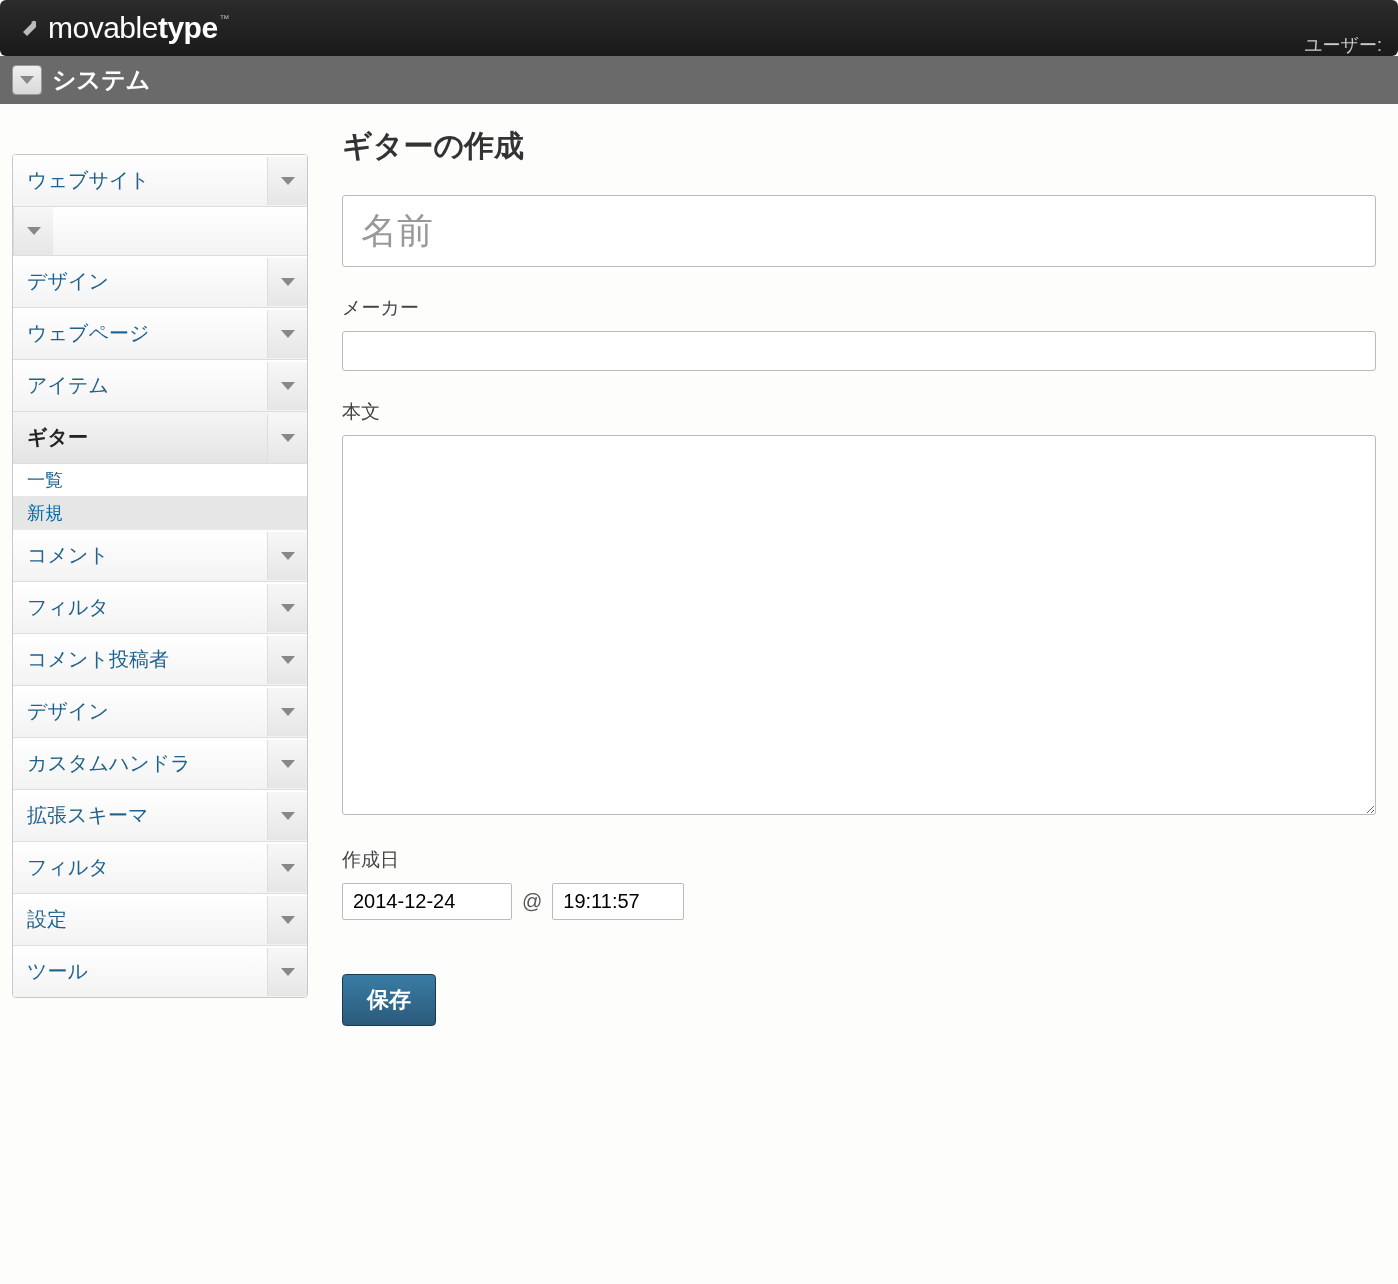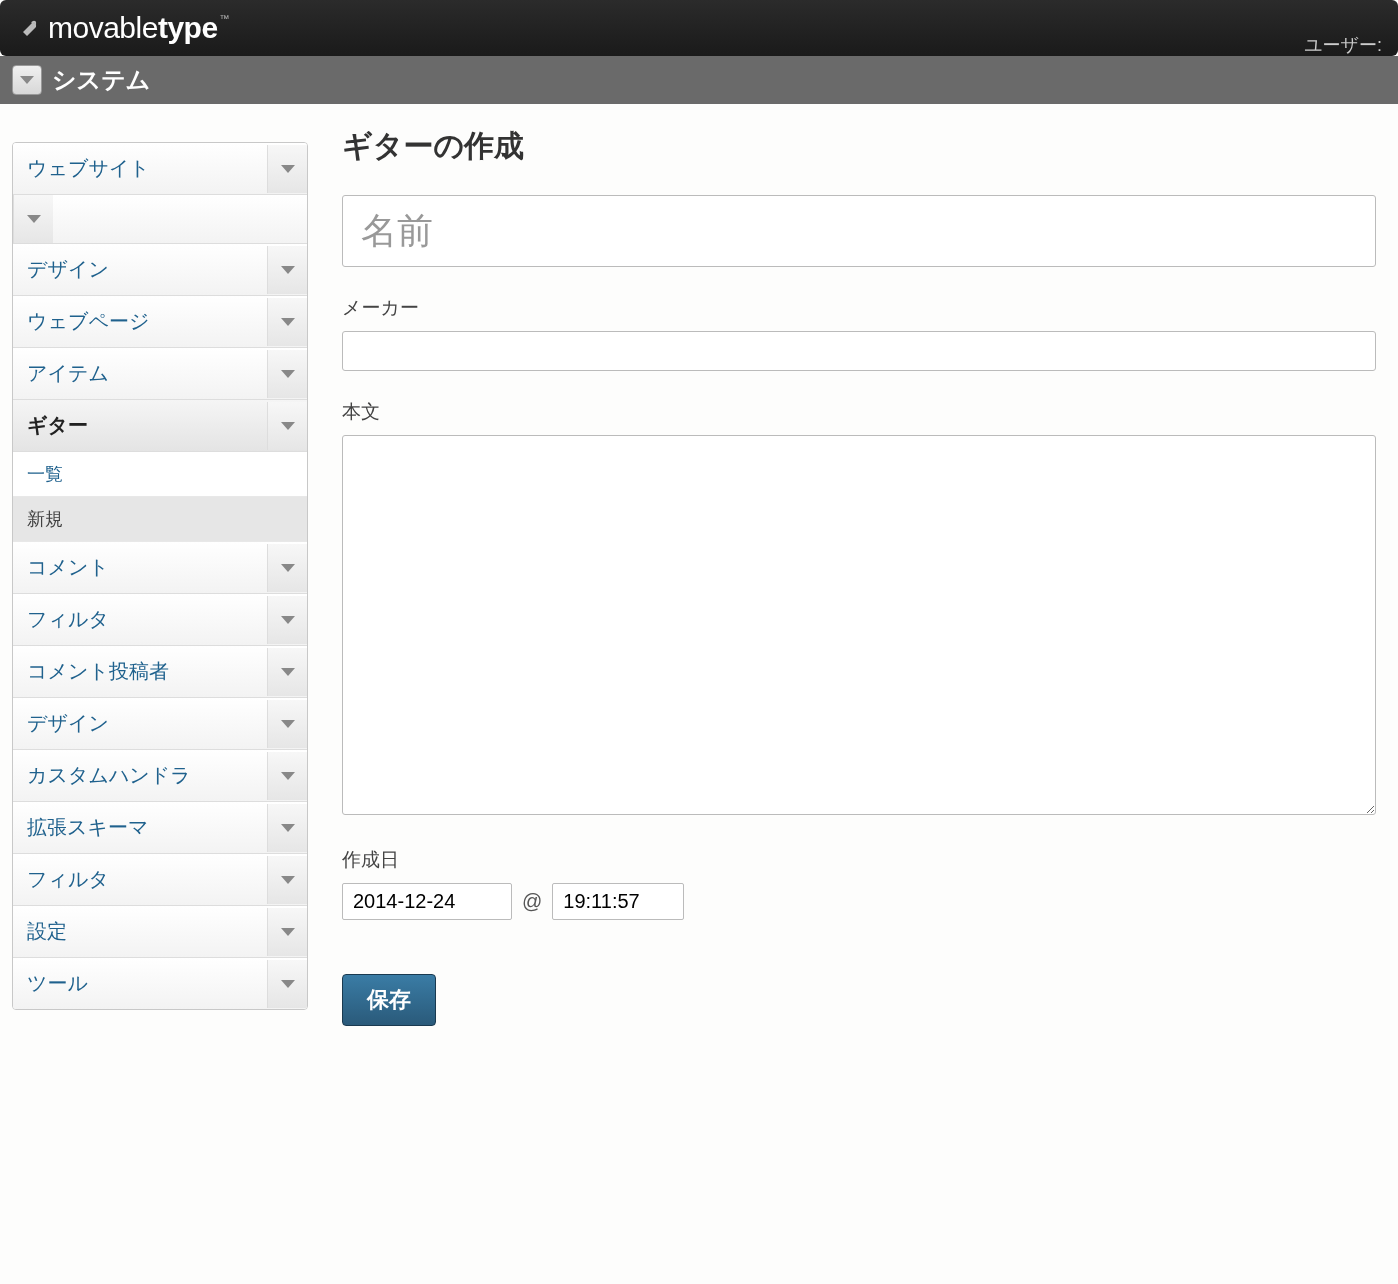--- a/index.html
+++ b/index.html
@@ -125,7 +125,7 @@
       background: #fff;
     }
     .sub-item {
-      padding: 10px 14px;
+      padding: 4px 14px;
       font-size: 18px;
       color: #1f618d;
       border-bottom: 1px solid #e8e8e8;

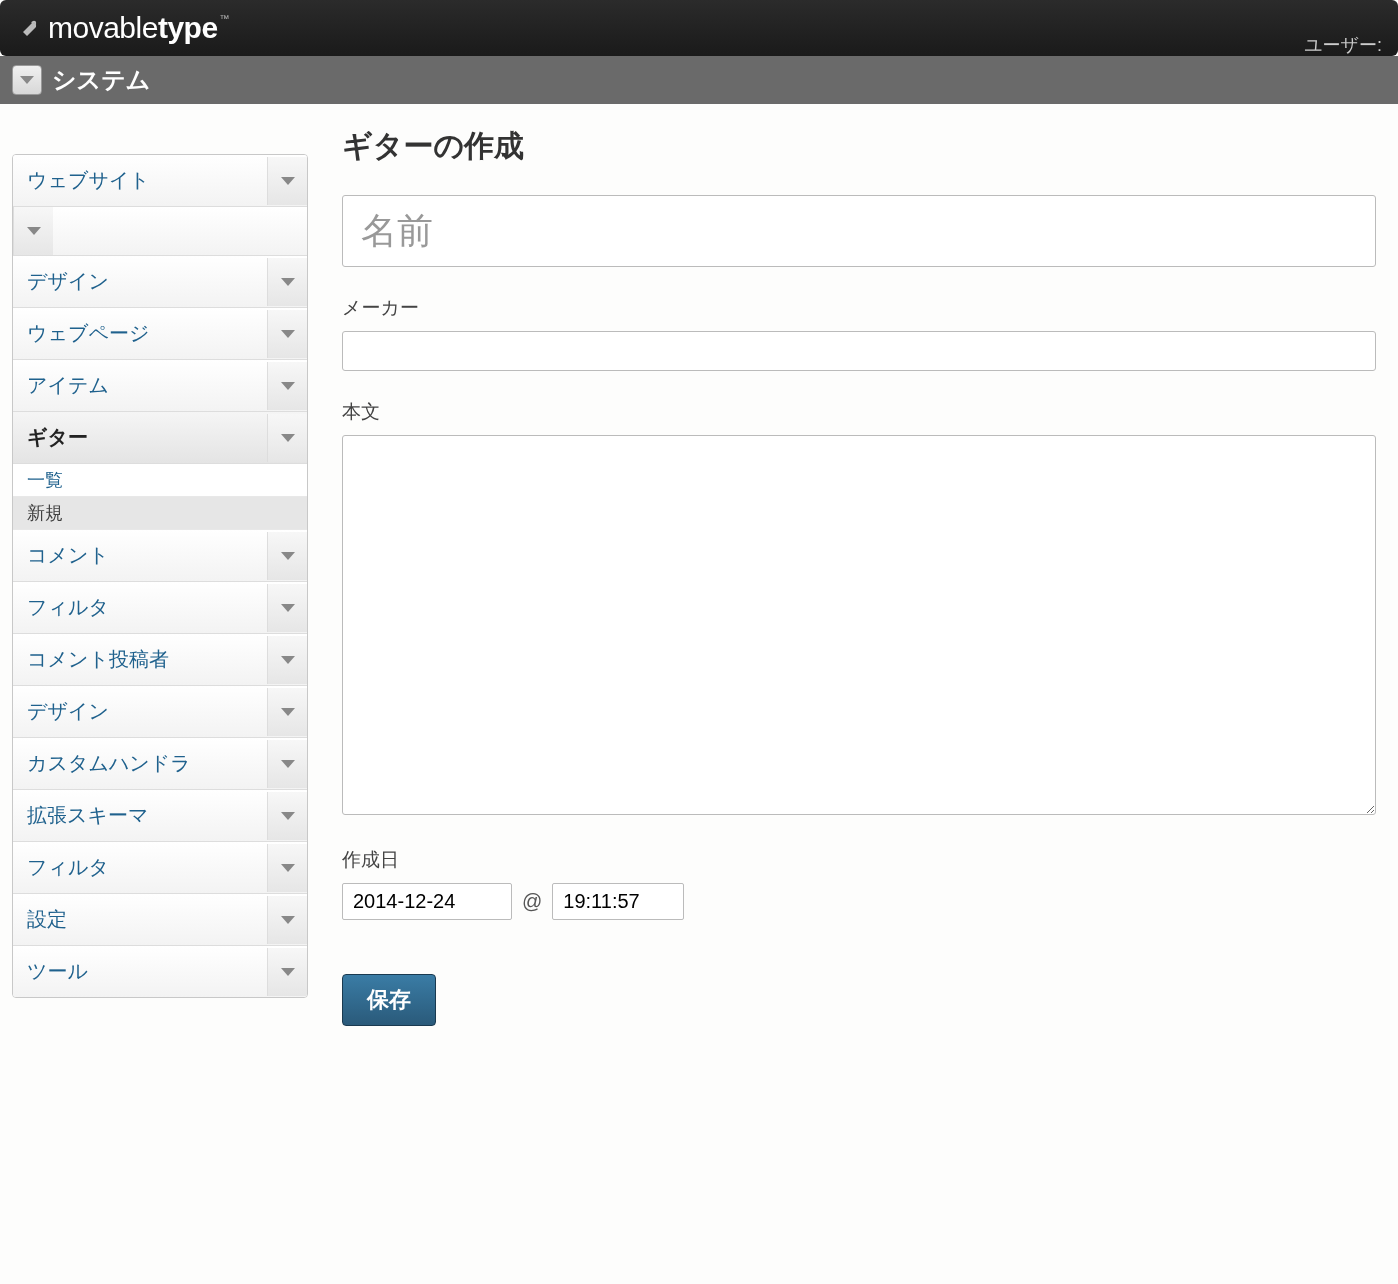--- a/index.html
+++ b/index.html
@@ -134,7 +134,7 @@
     }
     .sub-item.selected {
       background: #e6e6e6;
-      color: #404040;
+      color: #0369a1;
       font-family: Liberation Mono, monospace;
     }
     .main {

